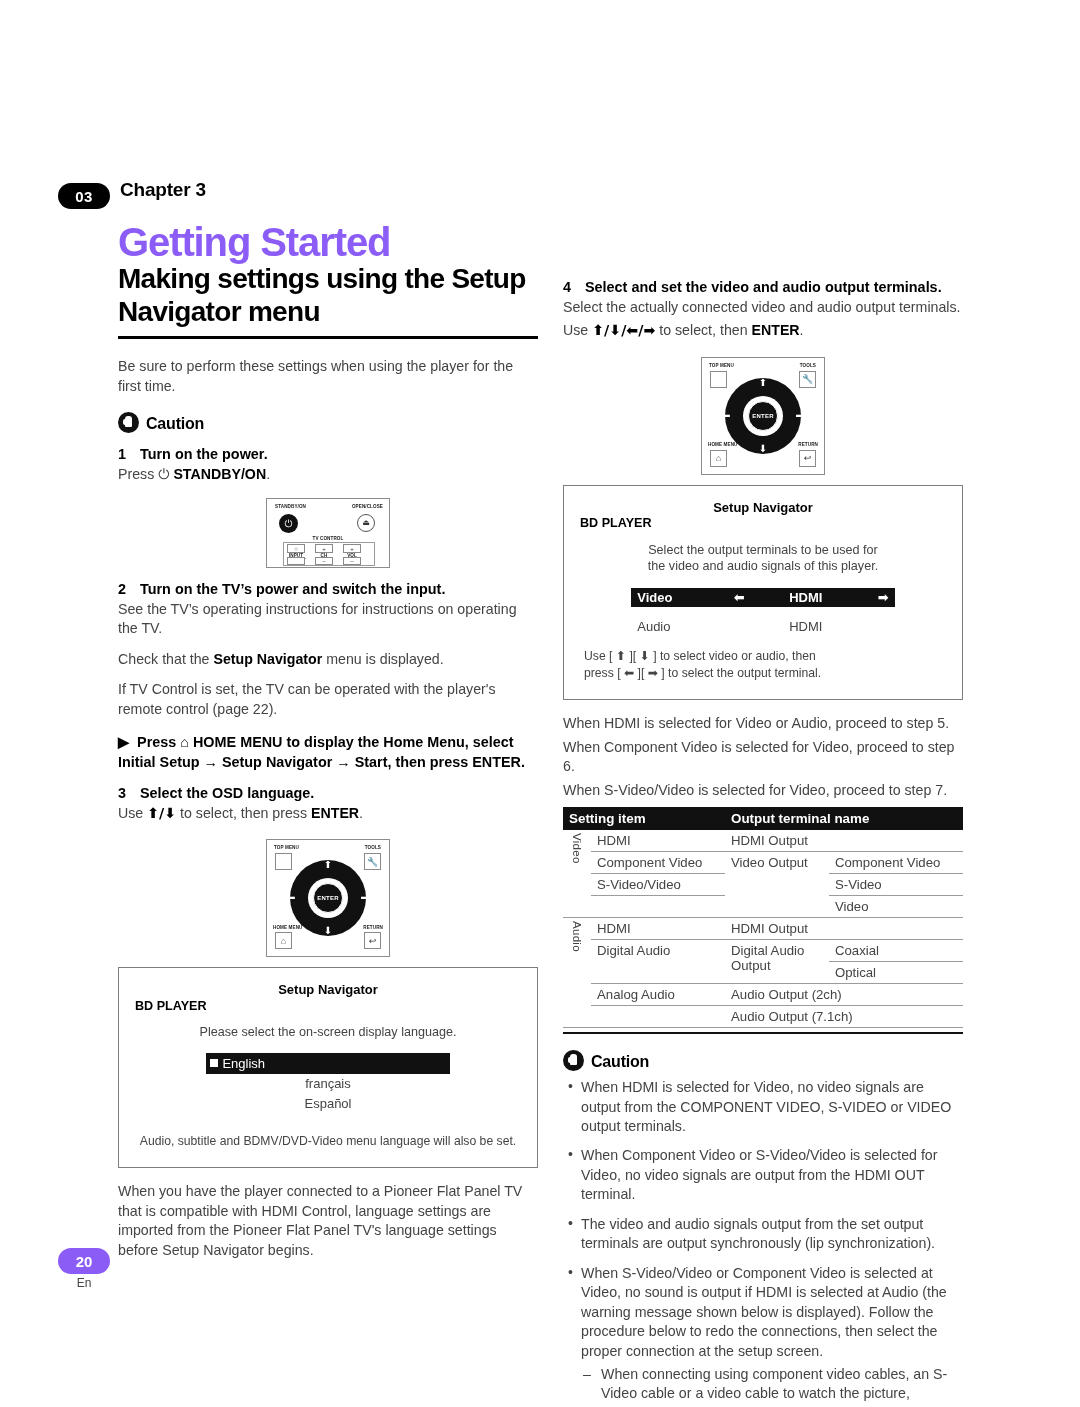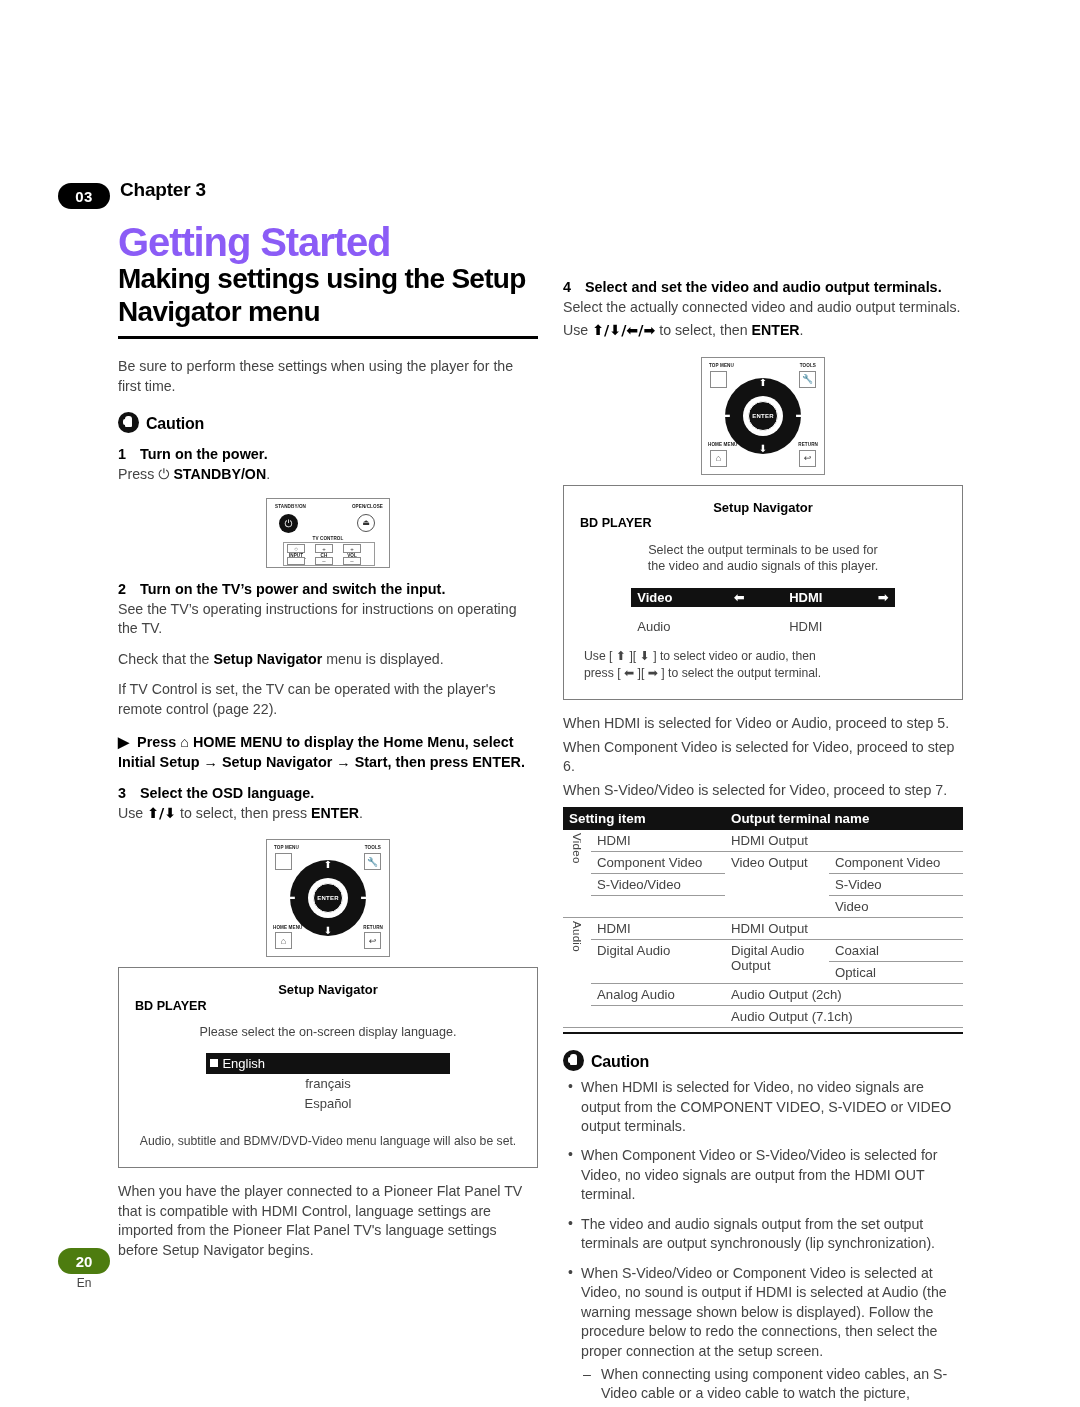--- a/index.html
+++ b/index.html
@@ -196,7 +196,7 @@
   
   .pagenum{
     position:absolute;left:58px;top:1248px;
-    width:52px;height:26px;background:#4d7c0f;color:#fff;border-radius:13px;
+    width:52px;height:26px;background:#8b5cf6;color:#fff;border-radius:13px;
     display:flex;align-items:center;justify-content:center;
     font-size:15px;font-weight:bold;
   }

